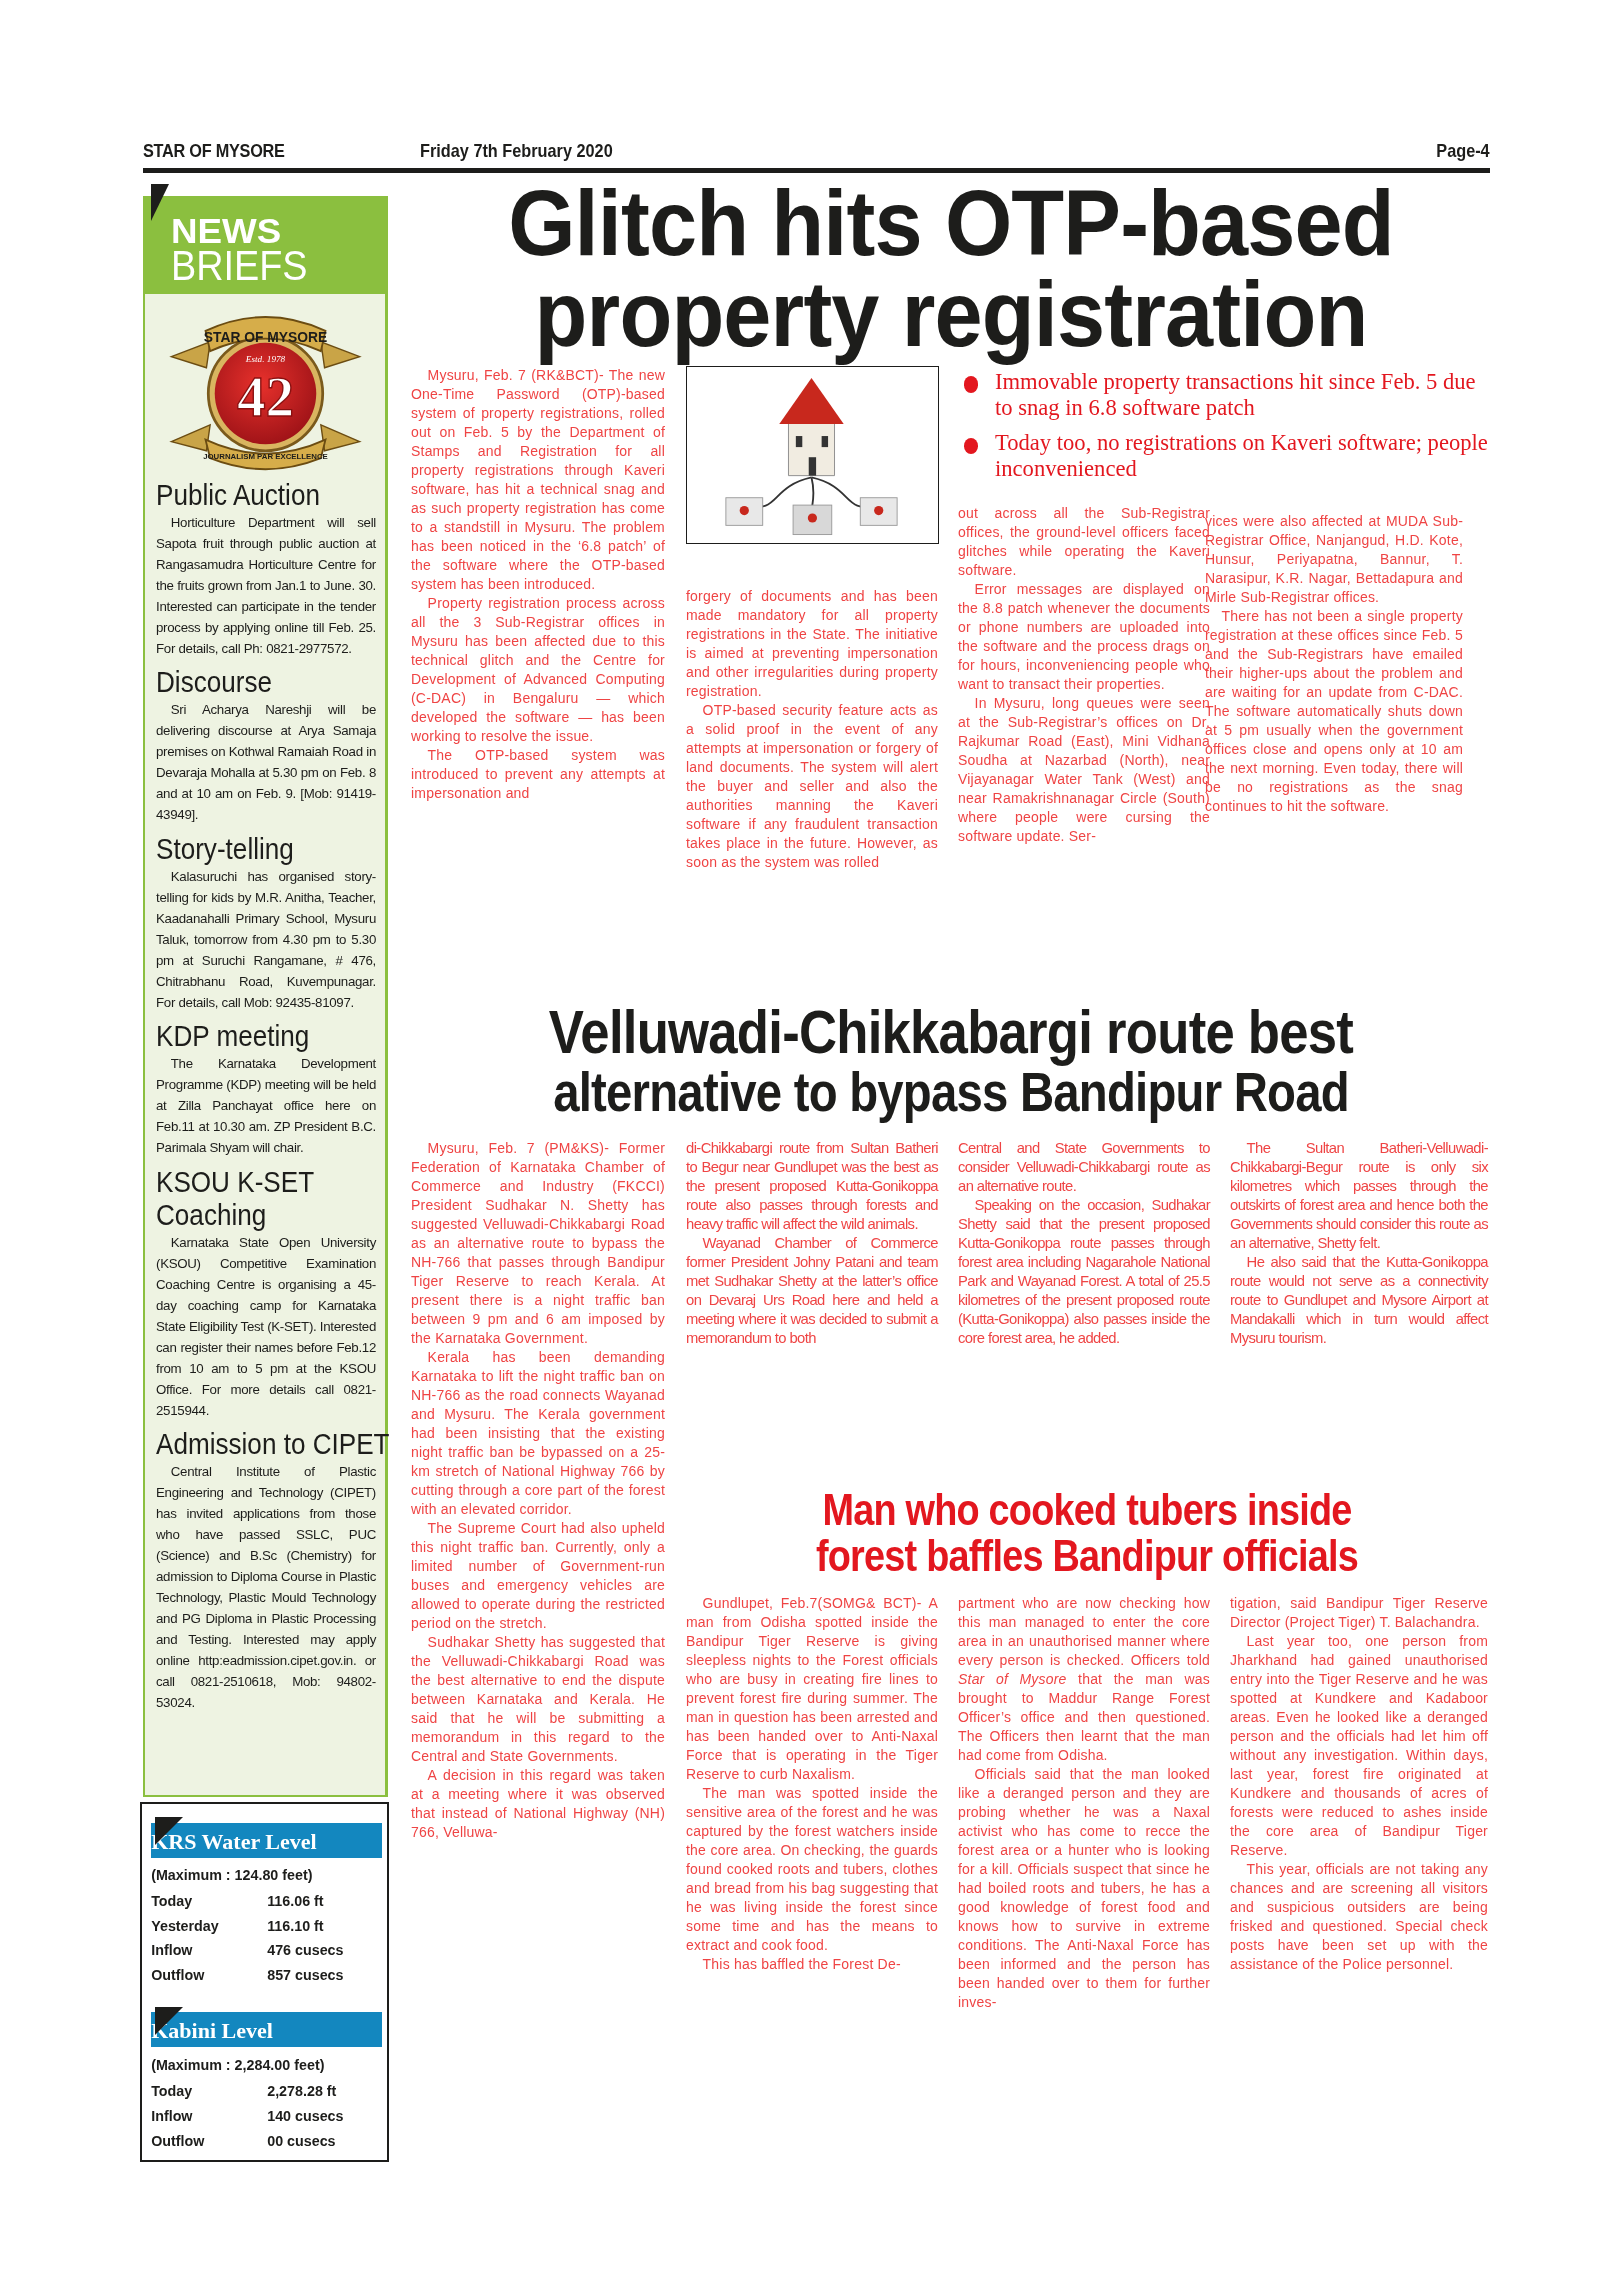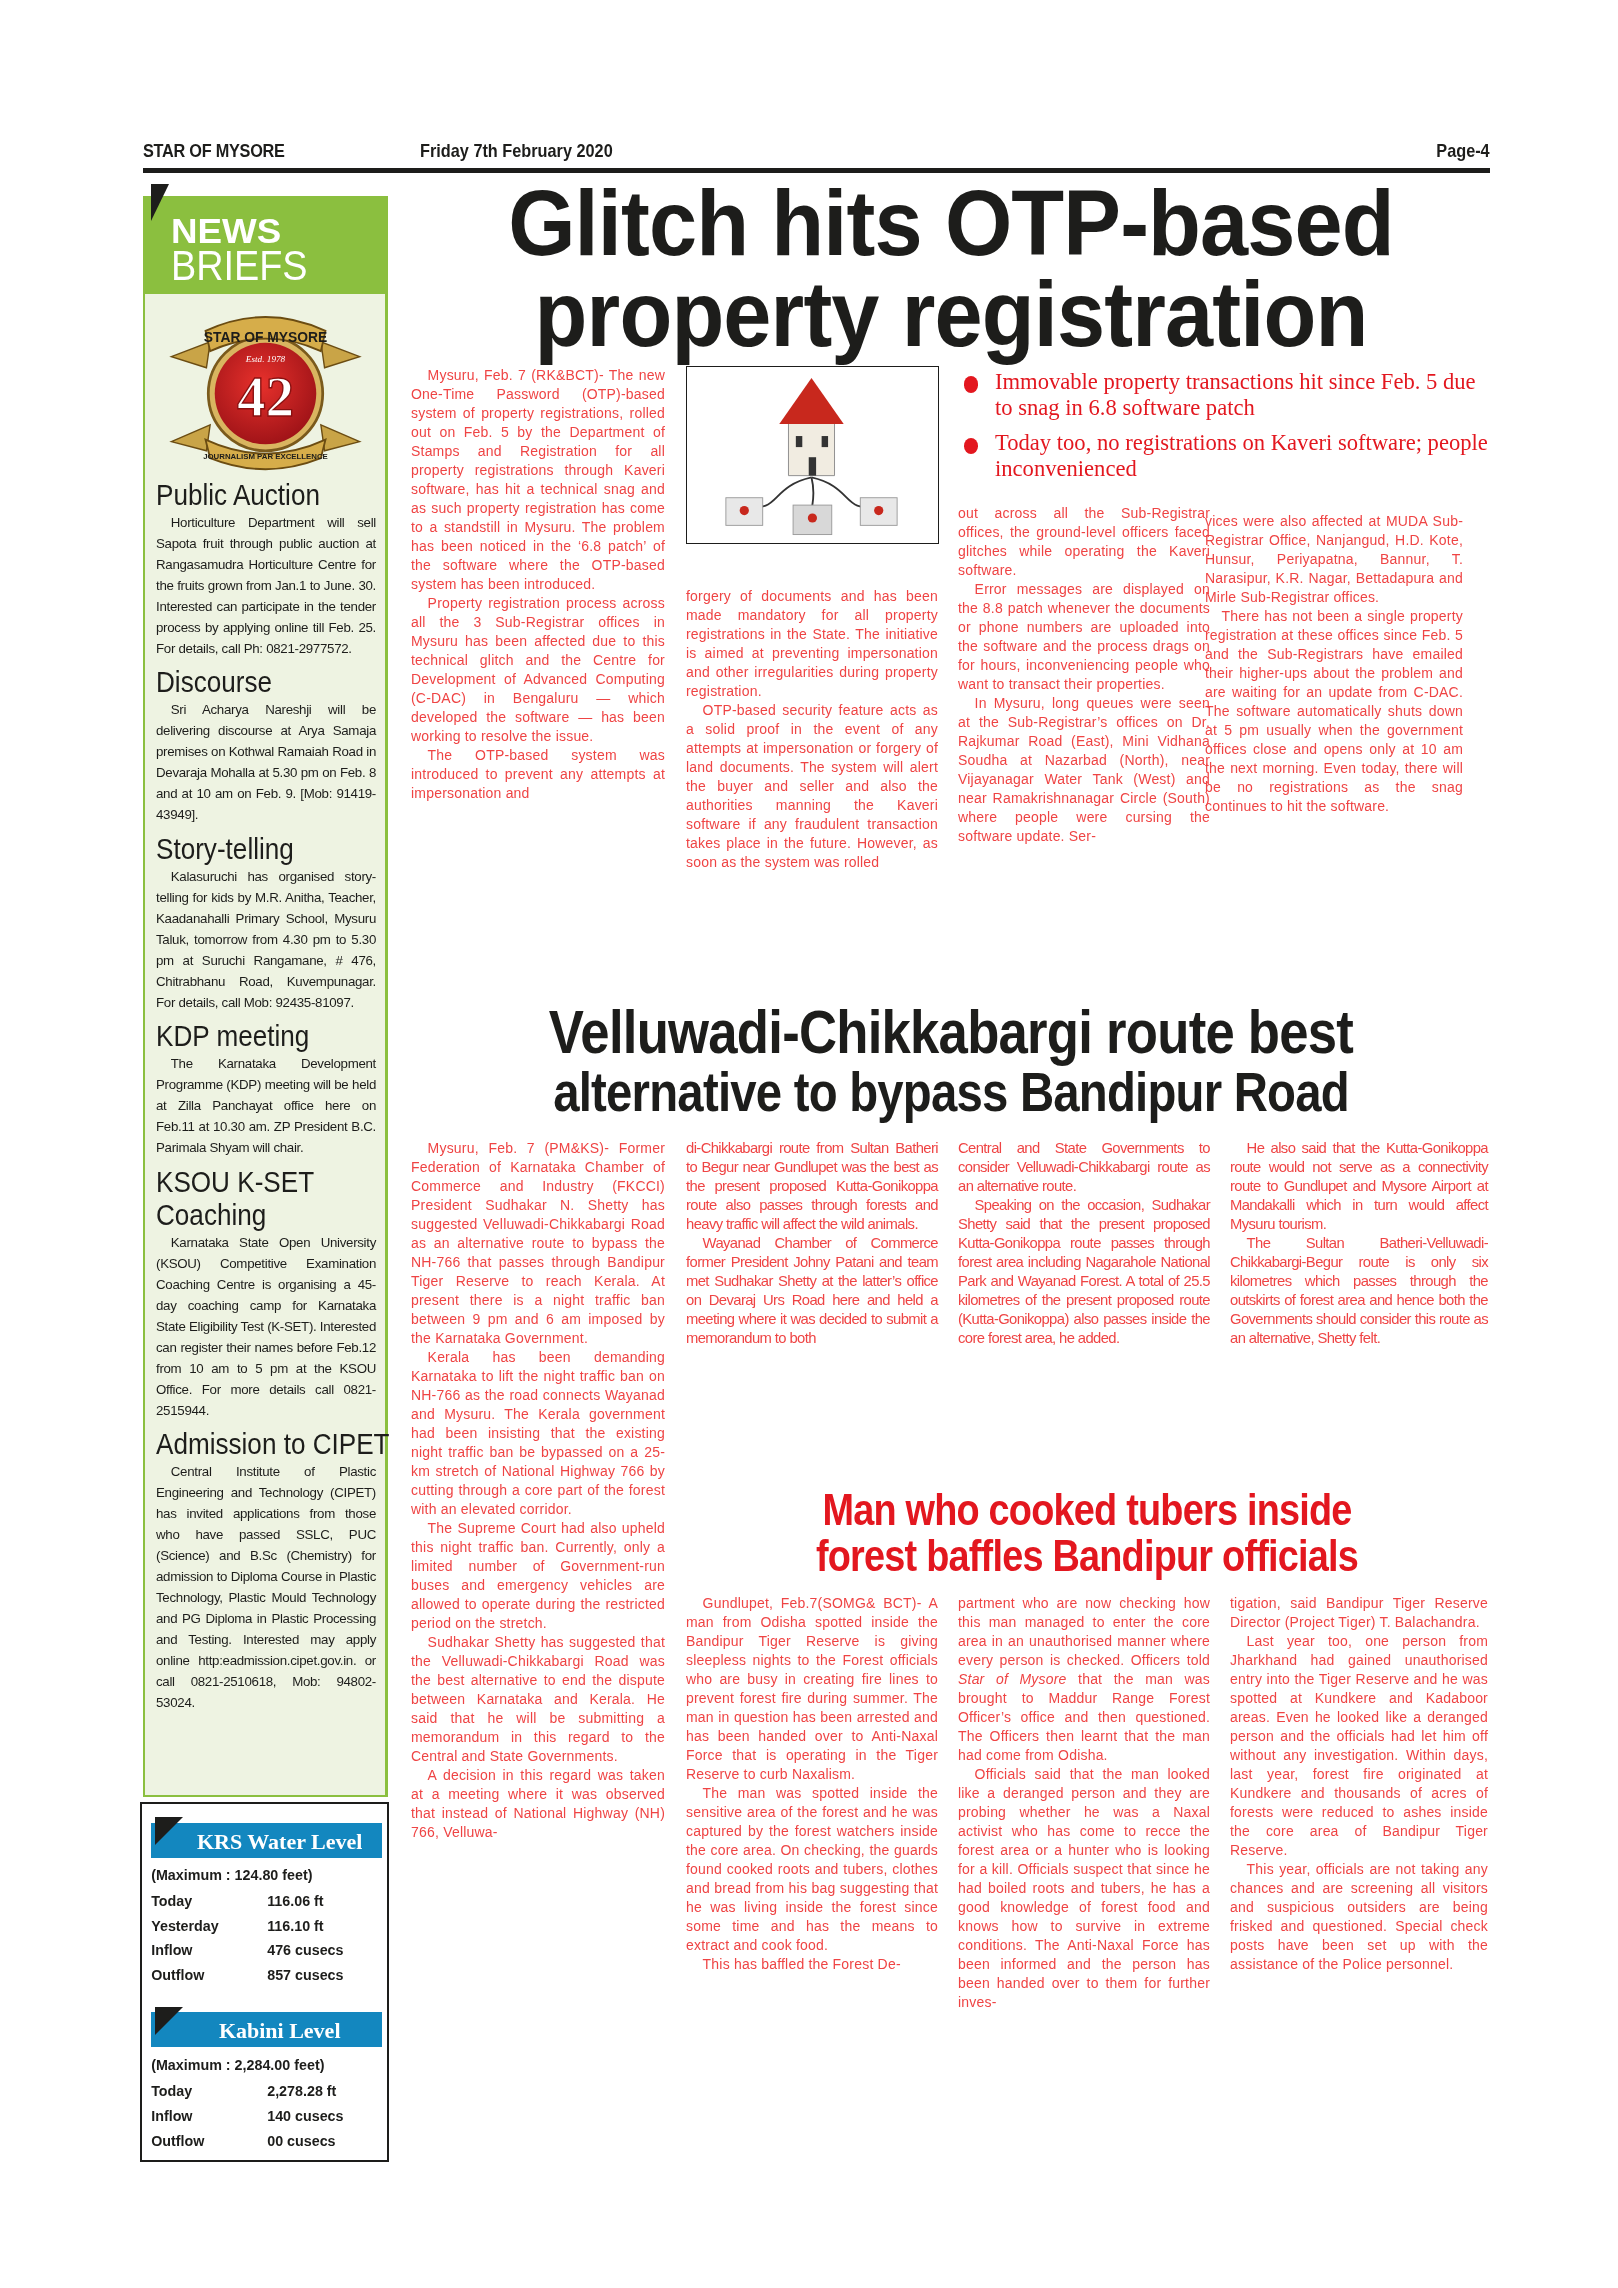--- a/index.html
+++ b/index.html
@@ -235,8 +235,8 @@
   <p>Speaking on the occasion, Sudhakar Shetty said that the present proposed Kutta-Gonikoppa route passes through forest area including Nagarahole National Park and Wayanad Forest. A total of 25.5 kilometres of the present proposed route (Kutta-Gonikoppa) also passes inside the core forest area, he added.</p>
 </div>
 <div class="abs col cond" style="left:1230px; top:1139px; width:258px;">
+  <p>The Sultan Batheri-Velluwadi-Chikkabargi-Begur route is only six kilometres which passes through the outskirts of forest area and hence both the Governments should consider this route as an alternative, Shetty felt.</p>
   <p>He also said that the Kutta-Gonikoppa route would not serve as a connectivity route to Gundlupet and Mysore Airport at Mandakalli which in turn would affect Mysuru tourism.</p>
-  <p>The Sultan Batheri-Velluwadi-Chikkabargi-Begur route is only six kilometres which passes through the outskirts of forest area and hence both the Governments should consider this route as an alternative, Shetty felt.</p>
 </div>
 
 <div class="abs h1 hl-r1">Man who cooked tubers inside</div>

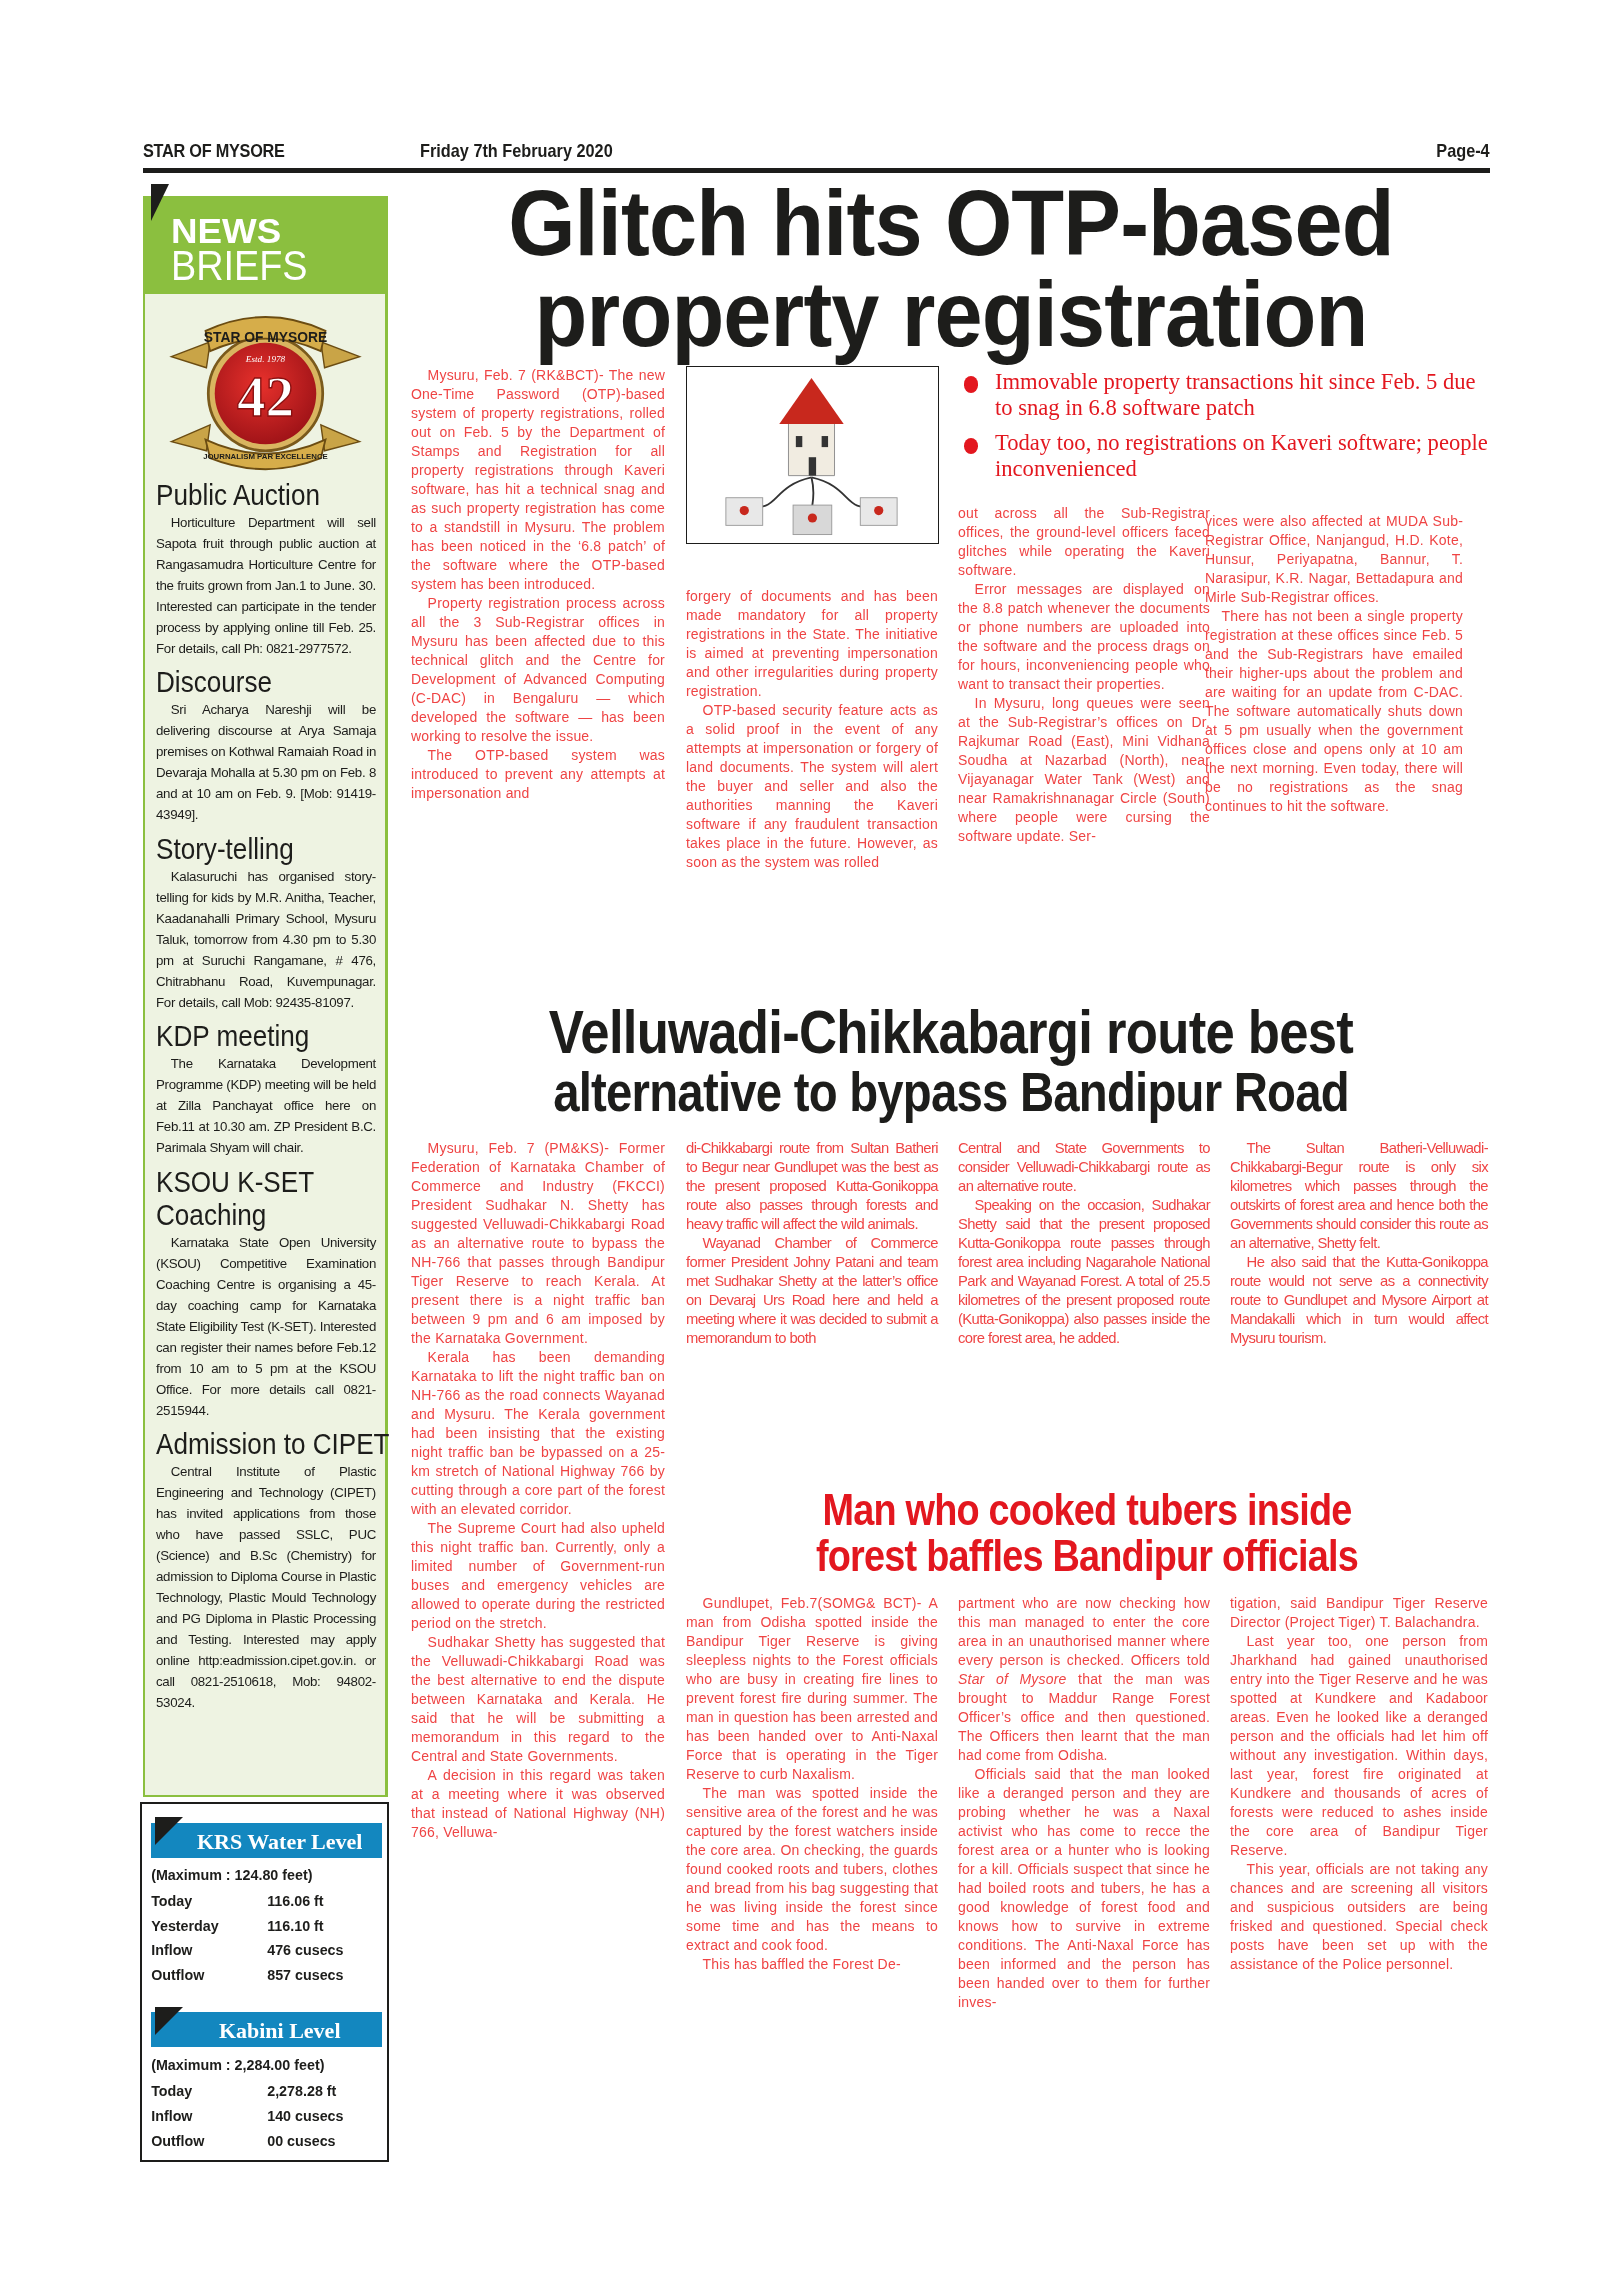--- a/index.html
+++ b/index.html
@@ -27,7 +27,7 @@
 
   
   .wl { left: 140px; top: 1802px; width: 249px; height: 360px; border: 2.8px solid #1d1d1b; box-sizing: border-box; background: #fff; }
-  .wl-title { position: absolute; left: 9.2px; width: 231px; height: 35px; background: #1387bf; color: #fff; font-family: "Liberation Serif", serif; font-weight: bold; font-size: 22px; line-height: 37px; padding-left: 26px; box-sizing: border-box; text-align: center; }
+  .wl-title { position: absolute; left: 9.2px; width: 231px; height: 35px; background: #1387bf; color: #fff; font-family: "Liberation Serif", serif; font-weight: bold; font-size: 22px; line-height: 37px; box-sizing: border-box; }
   .wl-title .corner { position: absolute; left: 3.7px; top: -5.5px; width: 0; height: 0; border-top: 28px solid #1d1d1b; border-right: 28px solid transparent; }
   .wl-row { position: absolute; left: 9.2px; font-weight: bold; font-size: 14.3px; color: #1d1d1b; }
   .wl-row .k { position: absolute; left: 0; white-space: nowrap; }

